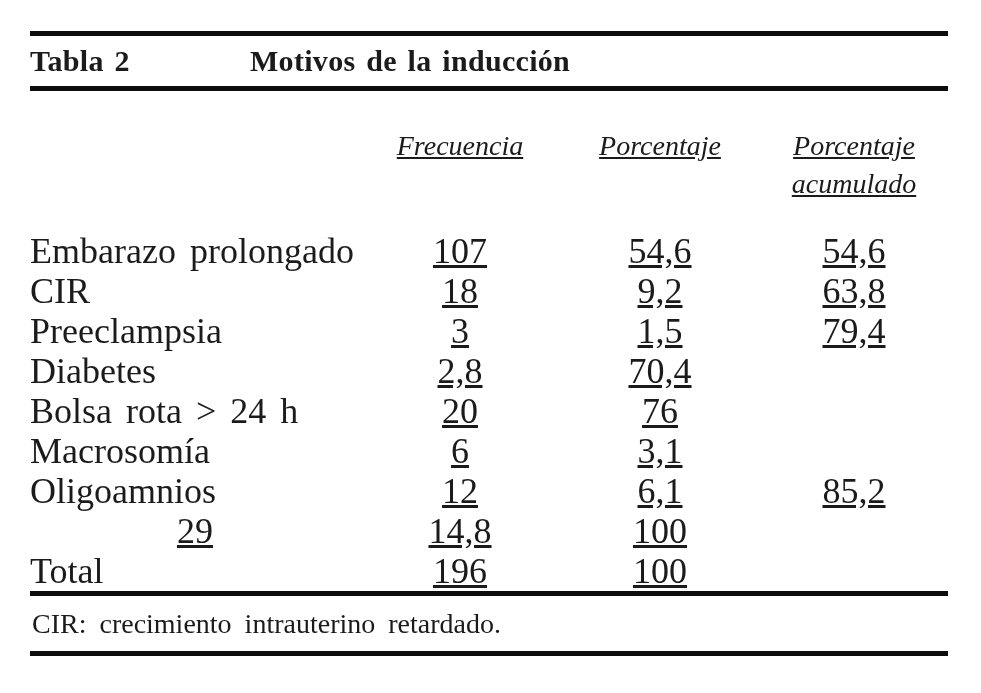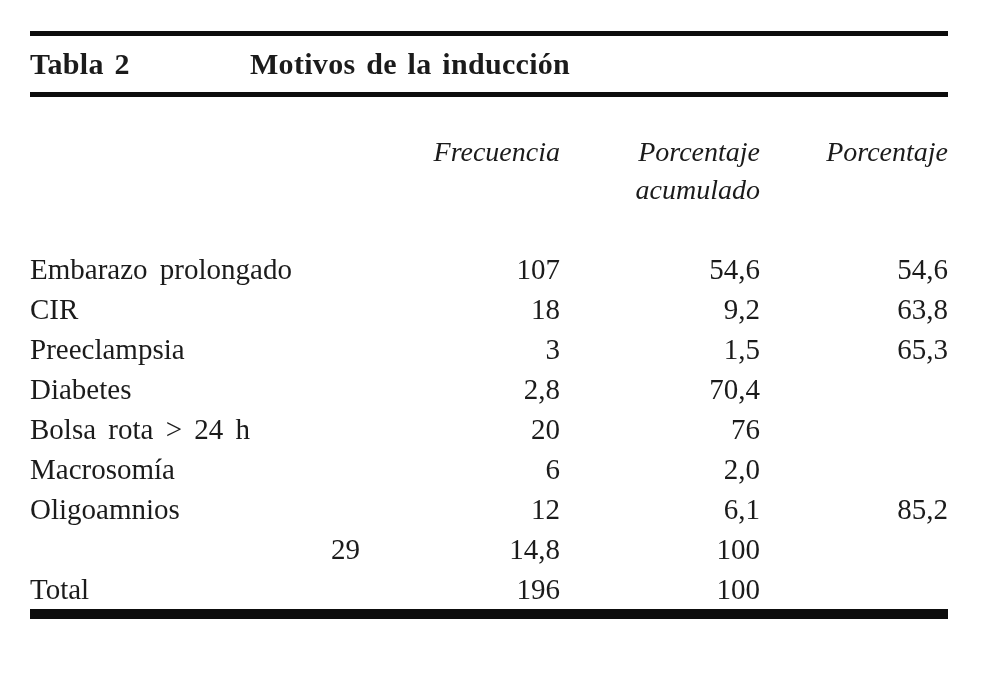--- a/index.html
+++ b/index.html
@@ -30,7 +30,7 @@
     margin-top: 31px;
   }
   .title-row {
-    height: 56px;
+    height: 50px;
     display: flex;
     align-items: center;
     font-weight: bold;

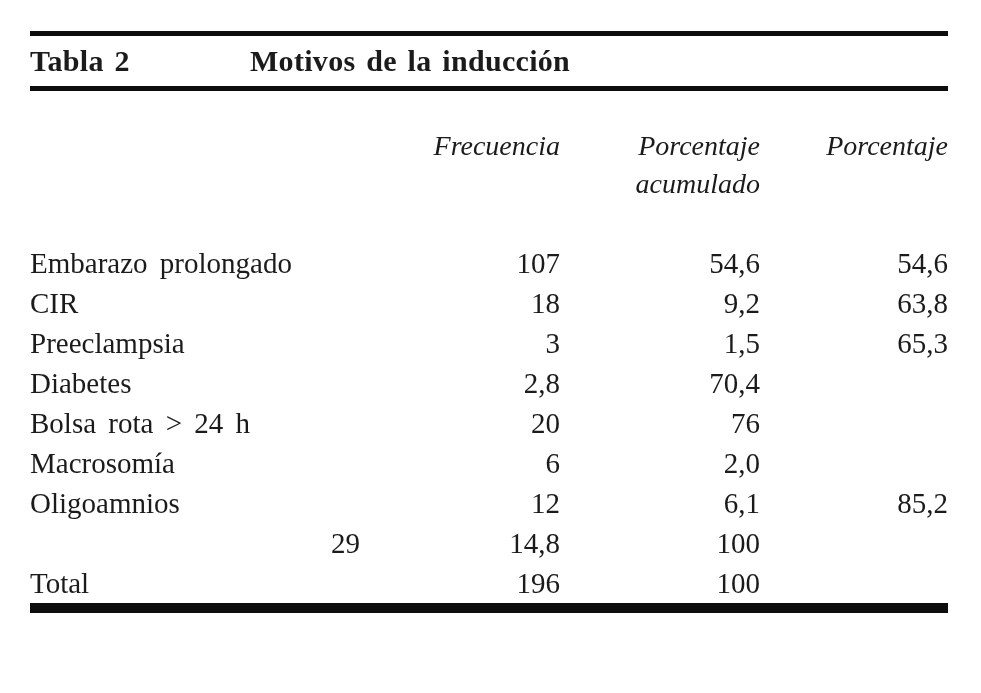--- a/index.html
+++ b/index.html
@@ -54,7 +54,8 @@
     line-height: 38px;
   }
   .cell-num {
-    text-align: right;
+    text-align: center;
+    text-decoration: underline;
   }
   .cell-label {
     text-align: left;

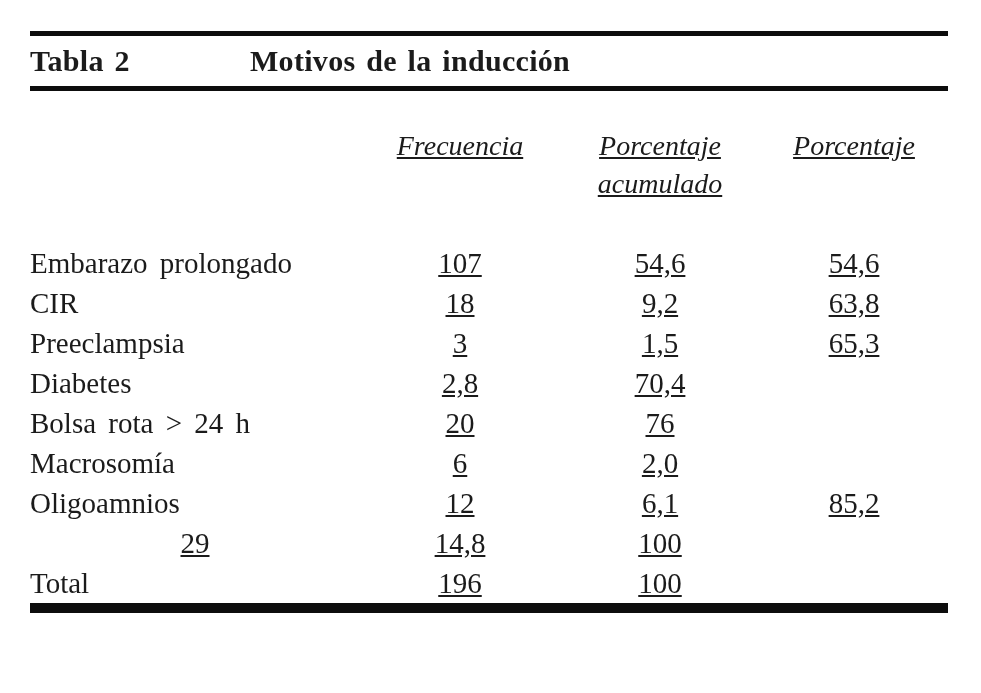--- a/index.html
+++ b/index.html
@@ -93,8 +93,8 @@
     <div class="grid header-row">
       <div class="cell-label"></div>
       <div class="cell-num">Frecuencia</div>
+      <div class="cell-num">Porcentaje</div>
       <div class="cell-num">Porcentaje acumulado</div>
-      <div class="cell-num">Porcentaje</div>
     </div>
 
     <div class="table-body">

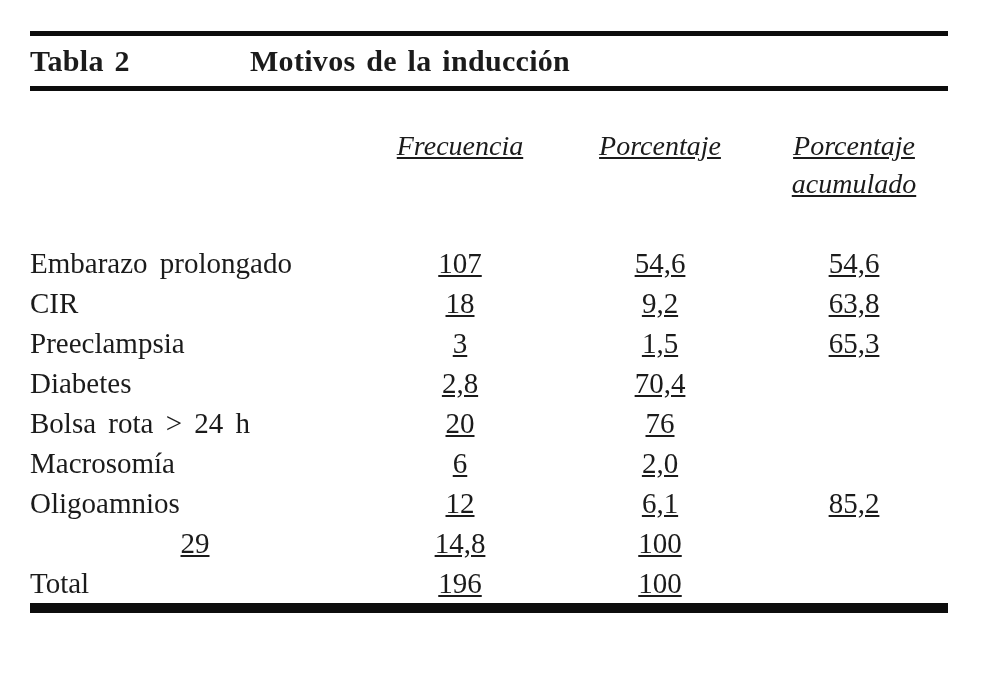--- a/index.html
+++ b/index.html
@@ -61,8 +61,8 @@
     text-align: left;
   }
   .table-body {
-    margin-top: 40px;
-    font-size: 29px;
+    margin-top: 28px;
+    font-size: 36px;
     word-spacing: 5px;
   }
   .table-body .grid {

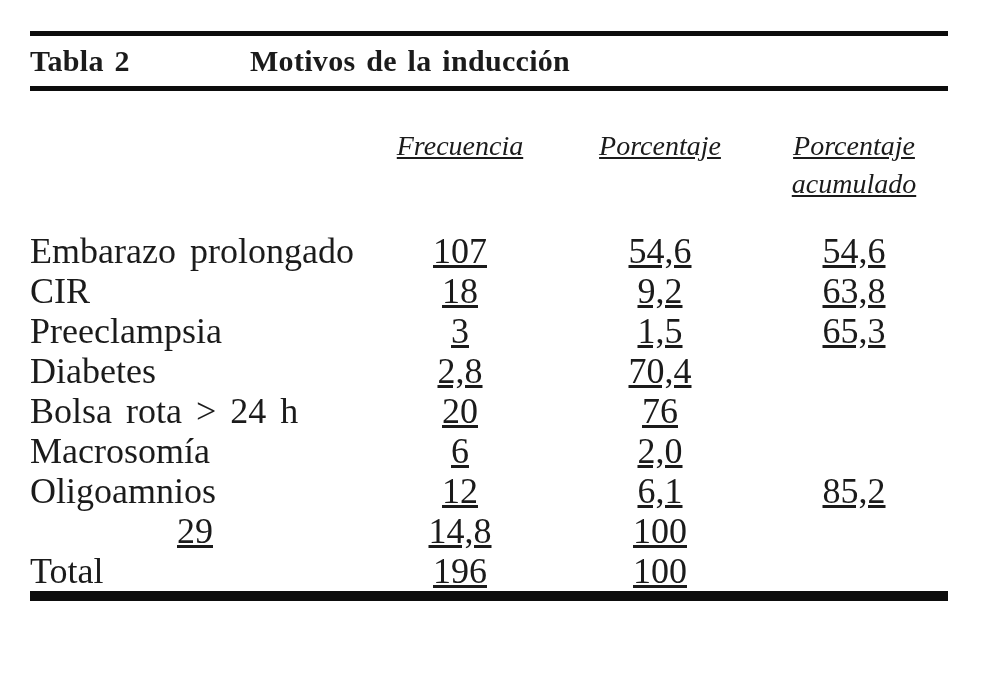--- a/index.html
+++ b/index.html
@@ -117,7 +117,7 @@
         <div class="cell-label">Preeclampsia</div>
         <div class="cell-num">3</div>
         <div class="cell-num">1,5</div>
-        <div class="cell-num">65,3</div>
+        <div class="cell-num">79,4</div>
       </div>
 
       <div class="grid">

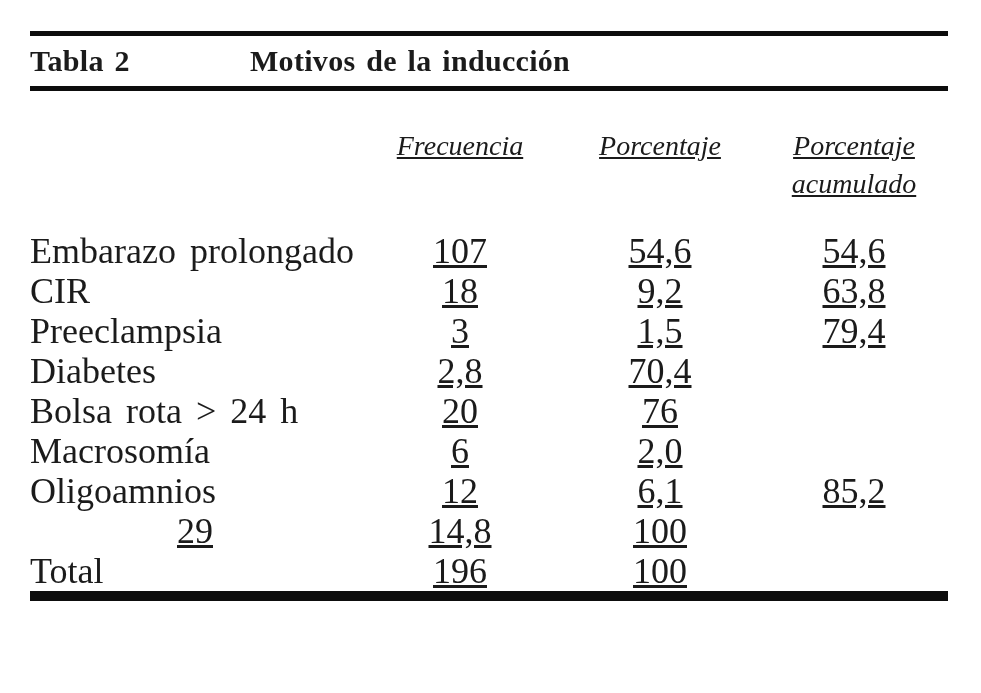--- a/index.html
+++ b/index.html
@@ -135,7 +135,7 @@
       <div class="grid">
         <div class="cell-label">Macrosomía</div>
         <div class="cell-num">6</div>
-        <div class="cell-num">2,0</div>
+        <div class="cell-num">3,1</div>
       </div>
 
       <div class="grid">

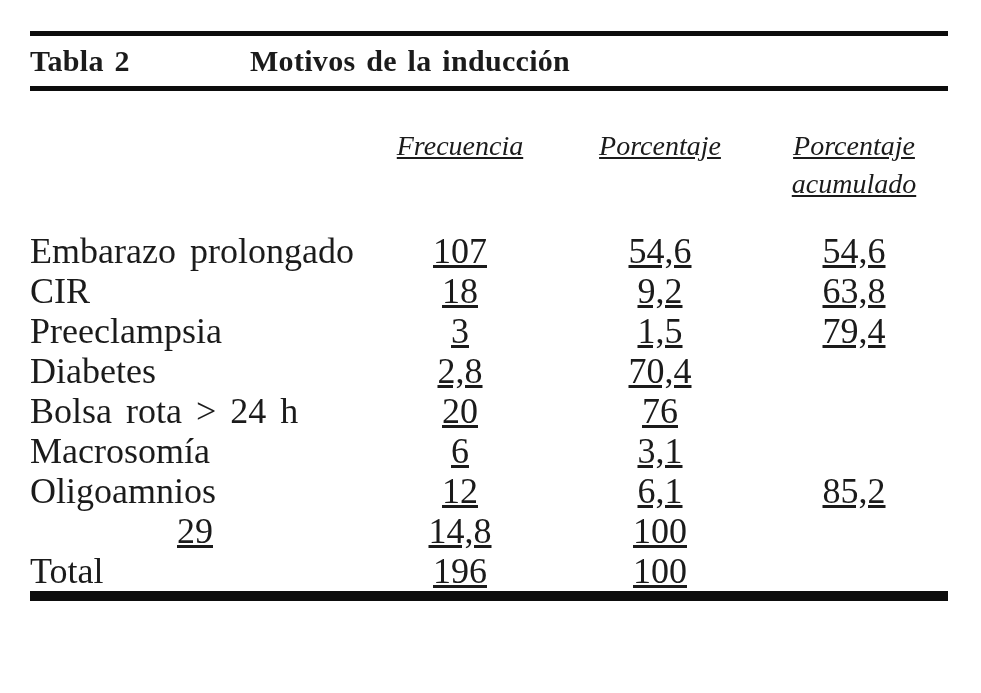--- a/index.html
+++ b/index.html
@@ -162,6 +162,7 @@
 
     <div class="rule"></div>
 
+    <div class="footnote-row">CIR: crecimiento intrauterino retardado.</div>
 
     <div class="rule"></div>
 

